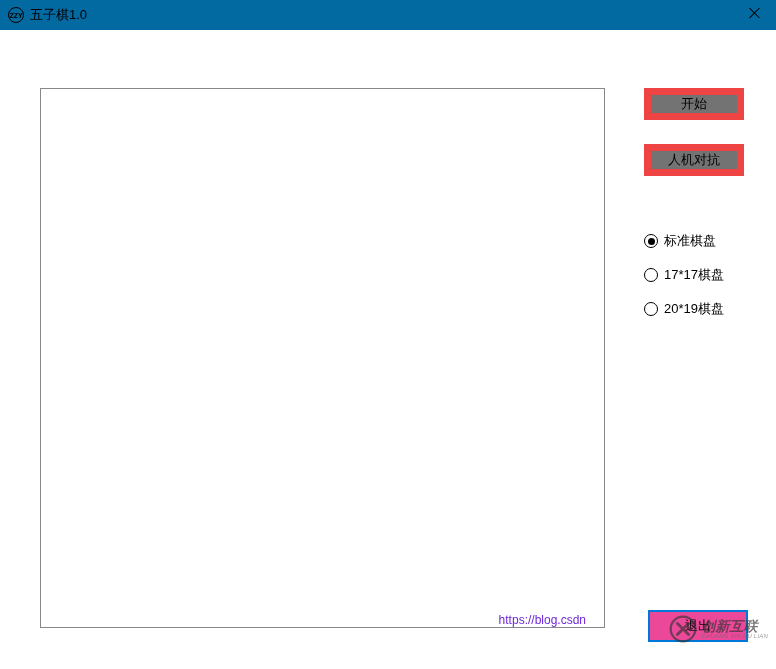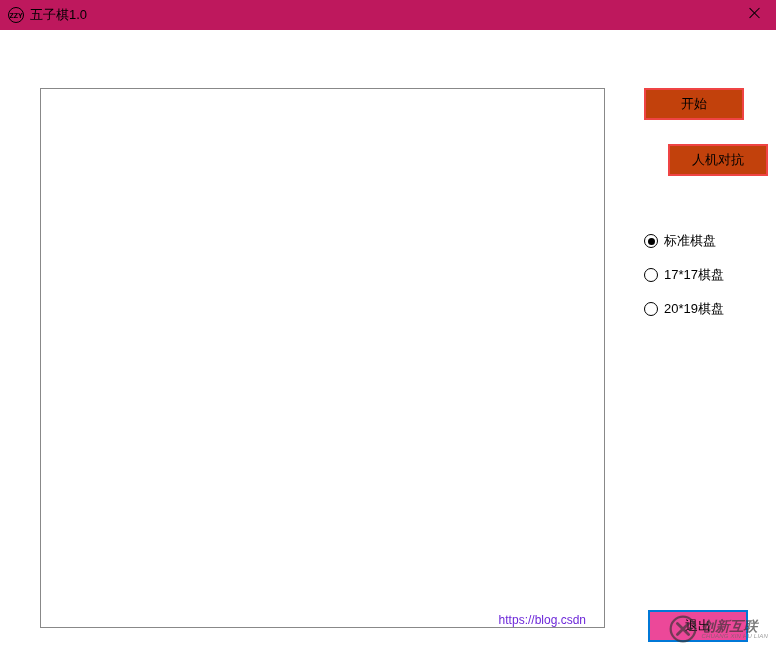--- a/index.html
+++ b/index.html
@@ -21,7 +21,7 @@
       display: flex;
       align-items: center;
       padding: 0 8px;
-      background: #be185d;
+      background: #0369a1;
       position: relative;
     }
     .app-icon {

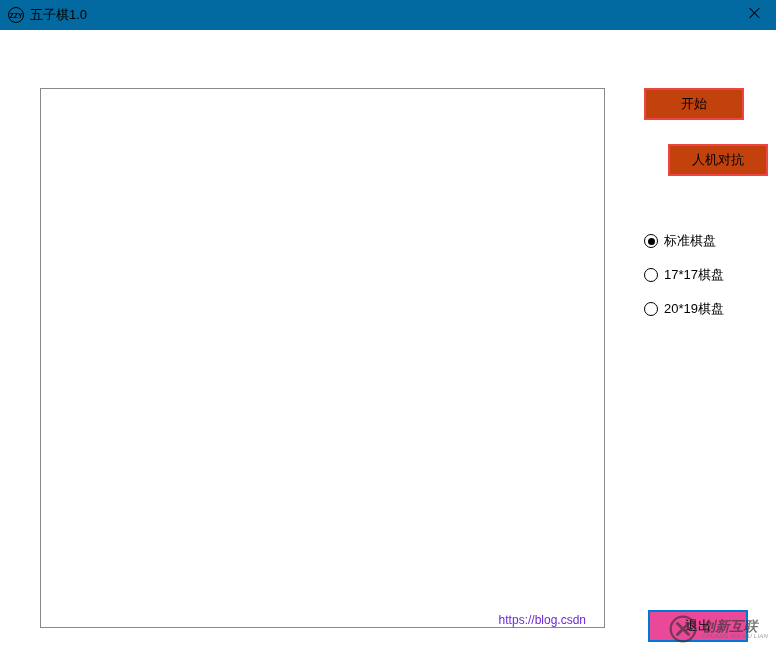--- a/index.html
+++ b/index.html
@@ -85,8 +85,8 @@
     .win-btn {
       width: 100px;
       height: 32px;
-      border: 2px solid #ef4444;
-      background: #c2410c;
+      border: 7px solid #ef4444;
+      background: #737373;
       font-size: 13px;
       font-family: inherit;
       cursor: pointer;

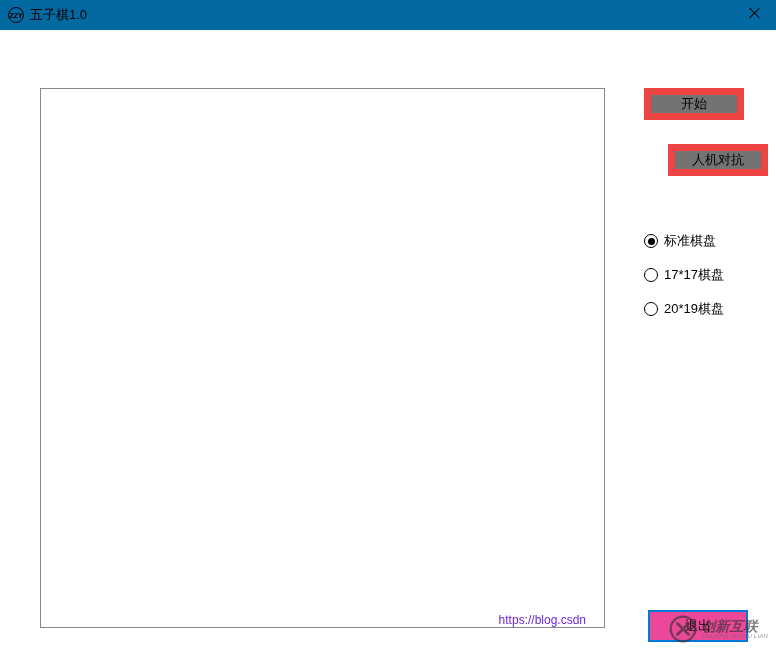--- a/index.html
+++ b/index.html
@@ -100,7 +100,7 @@
       background: #ec4899;
     }
     .btn-start { margin-bottom: 24px; }
-    .btn-mode { margin-bottom: 56px; margin-left: 24px; }
+    .btn-mode { margin-bottom: 56px; }
     .radio-group {
       display: flex;
       flex-direction: column;

